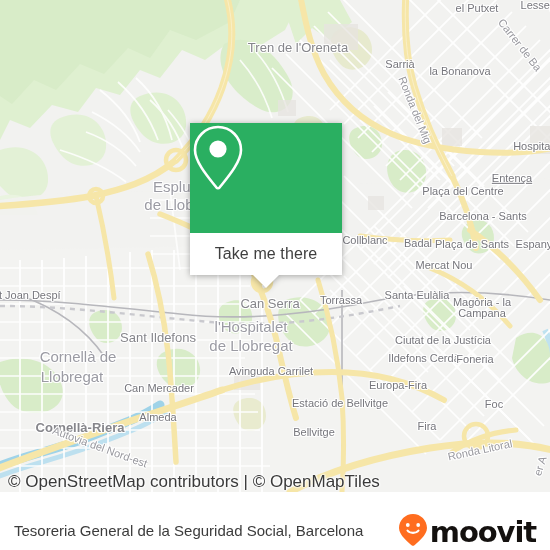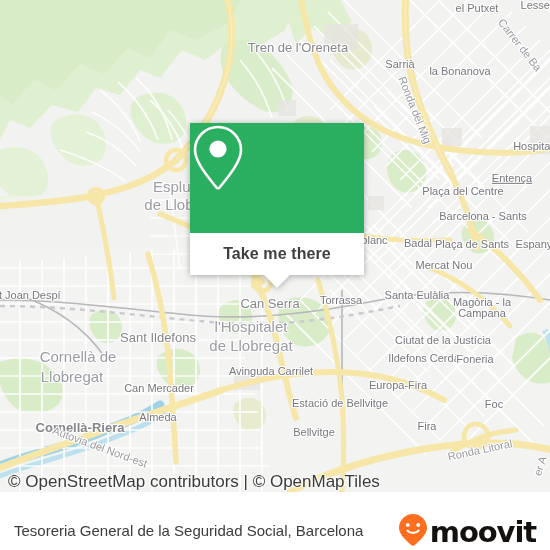--- a/index.html
+++ b/index.html
@@ -64,9 +64,8 @@
 
   
   #popup{
-    position:absolute;left:190px;top:123px;width:174px;
+    position:absolute;left:190px;top:123px;width:152px;
     filter:drop-shadow(0 1px 3px rgba(0,0,0,.32));
-    font-weight:bold;
   }
   #popup-head{
     width:100%;height:110px;background:#2aaf61;

